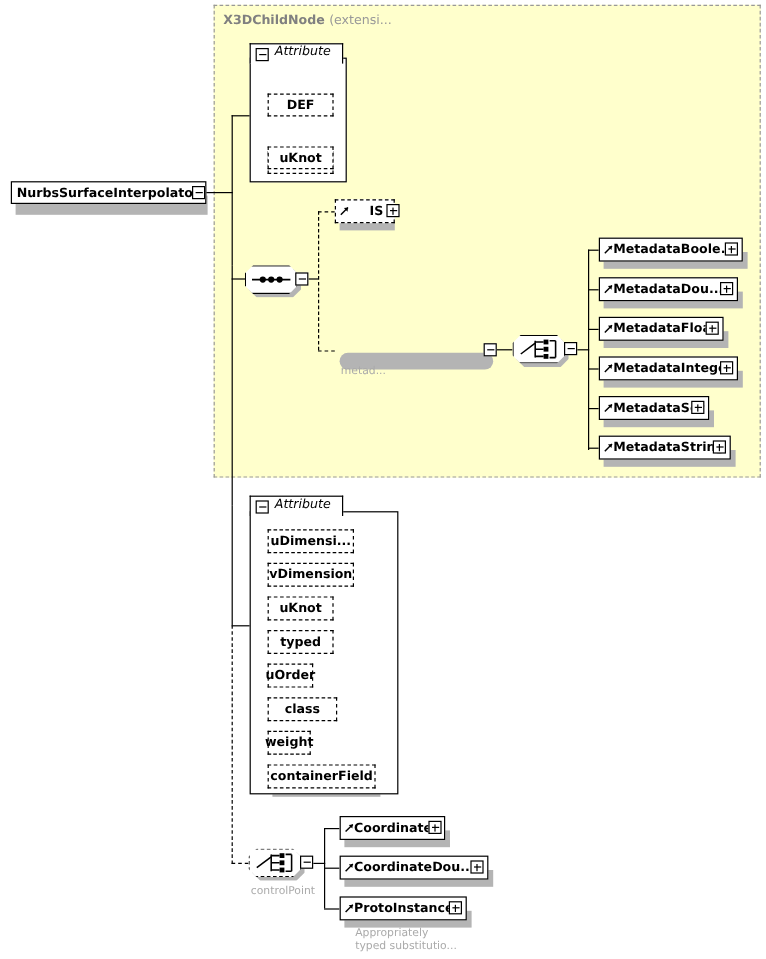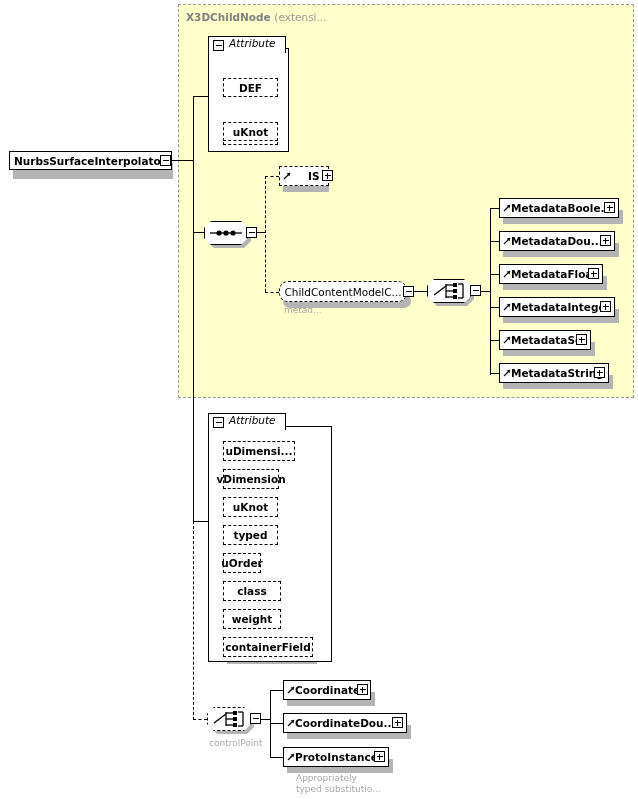--- a/index.html
+++ b/index.html
@@ -225,9 +225,6 @@
   <div class="pm plus" style="left:322px;top:170px;"></div>
 
   <div class="mgshadow" style="left:283px;top:294px;width:128px;height:14px;"></div>
-  <div class="mgroup" style="left:279px;top:281px;width:128px;height:21px;">
-    <span>ChildContentModelC...</span>
-  </div>
   <div class="pm" style="left:403px;top:286px;"></div>
   <div class="cap-txt" style="left:284px;top:305px;">metad...</div>
 

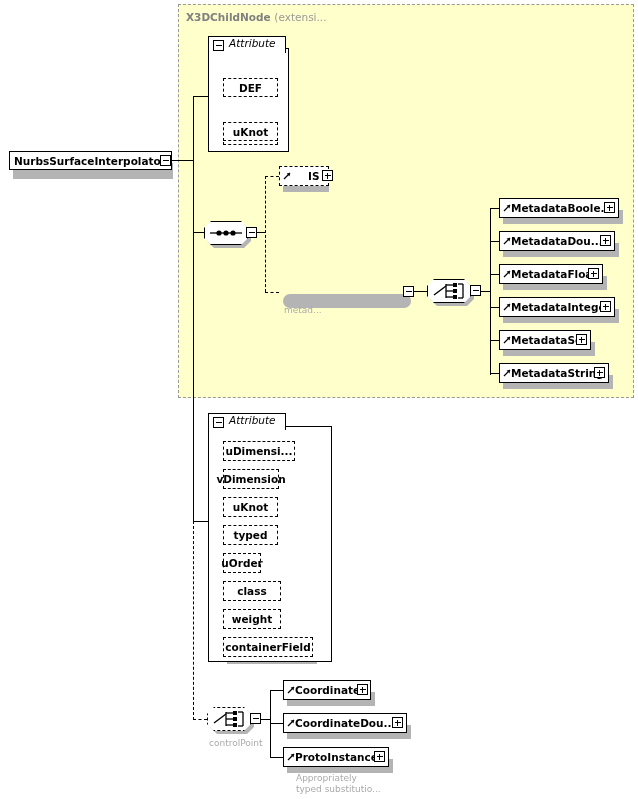--- a/index.html
+++ b/index.html
@@ -331,7 +331,7 @@
   </div>
 
   <div class="eshadow" style="left:227px;top:482px;width:72px;height:14px;"></div>
-  <div class="abox" style="left:223px;top:469px;width:56px;height:20px;">
+  <div class="abox" style="left:223px;top:469px;width:72px;height:20px;">
     <span>vDimension</span>
   </div>
 

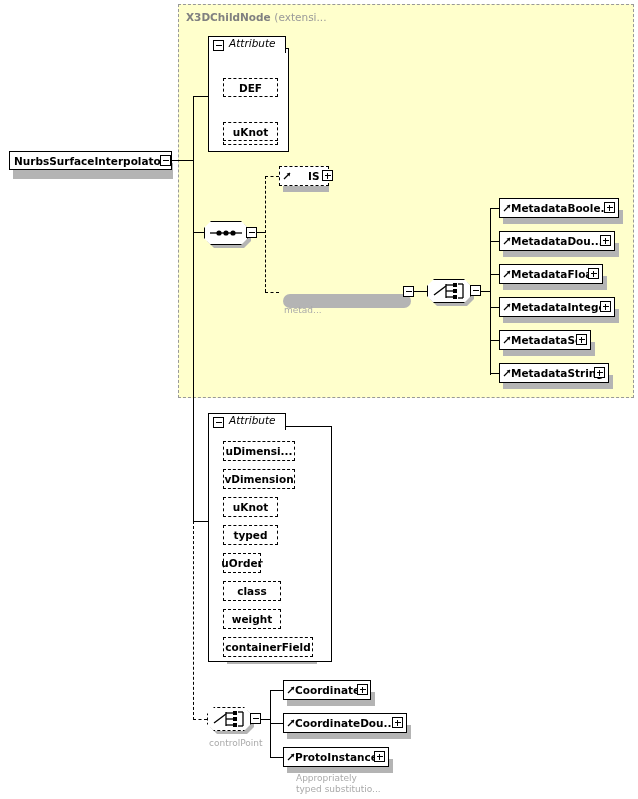--- a/index.html
+++ b/index.html
@@ -356,7 +356,7 @@
   </div>
 
   <div class="eshadow" style="left:227px;top:622px;width:58px;height:14px;"></div>
-  <div class="abox" style="left:223px;top:609px;width:58px;height:20px;">
+  <div class="abox" style="left:223px;top:609px;width:36px;height:20px;">
     <span>weight</span>
   </div>
 

